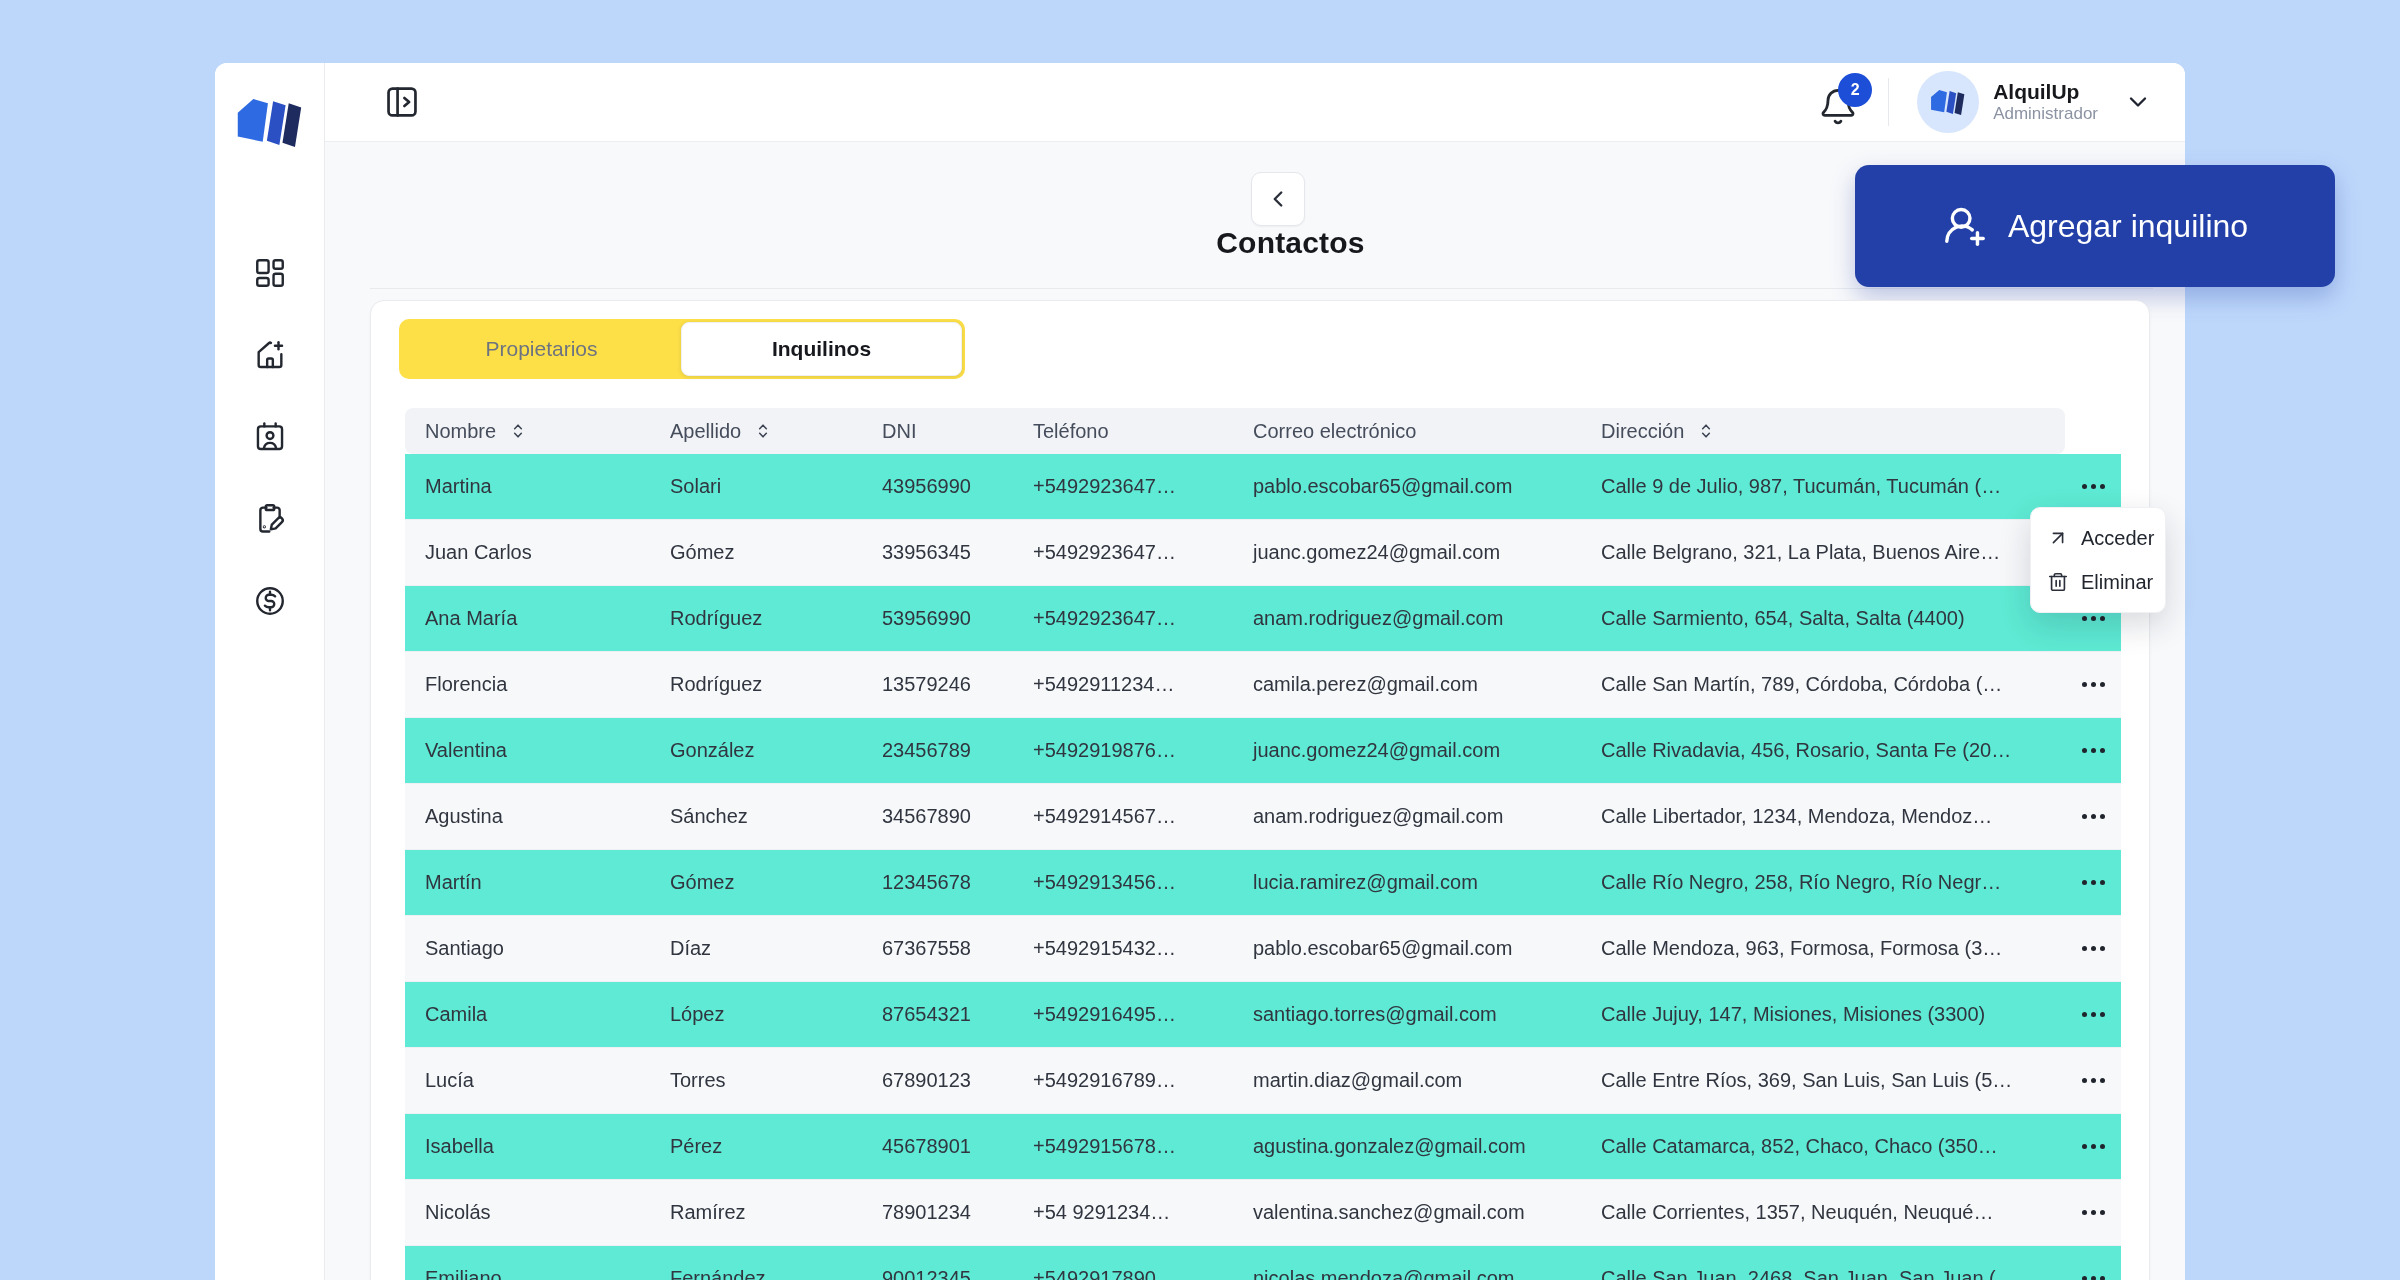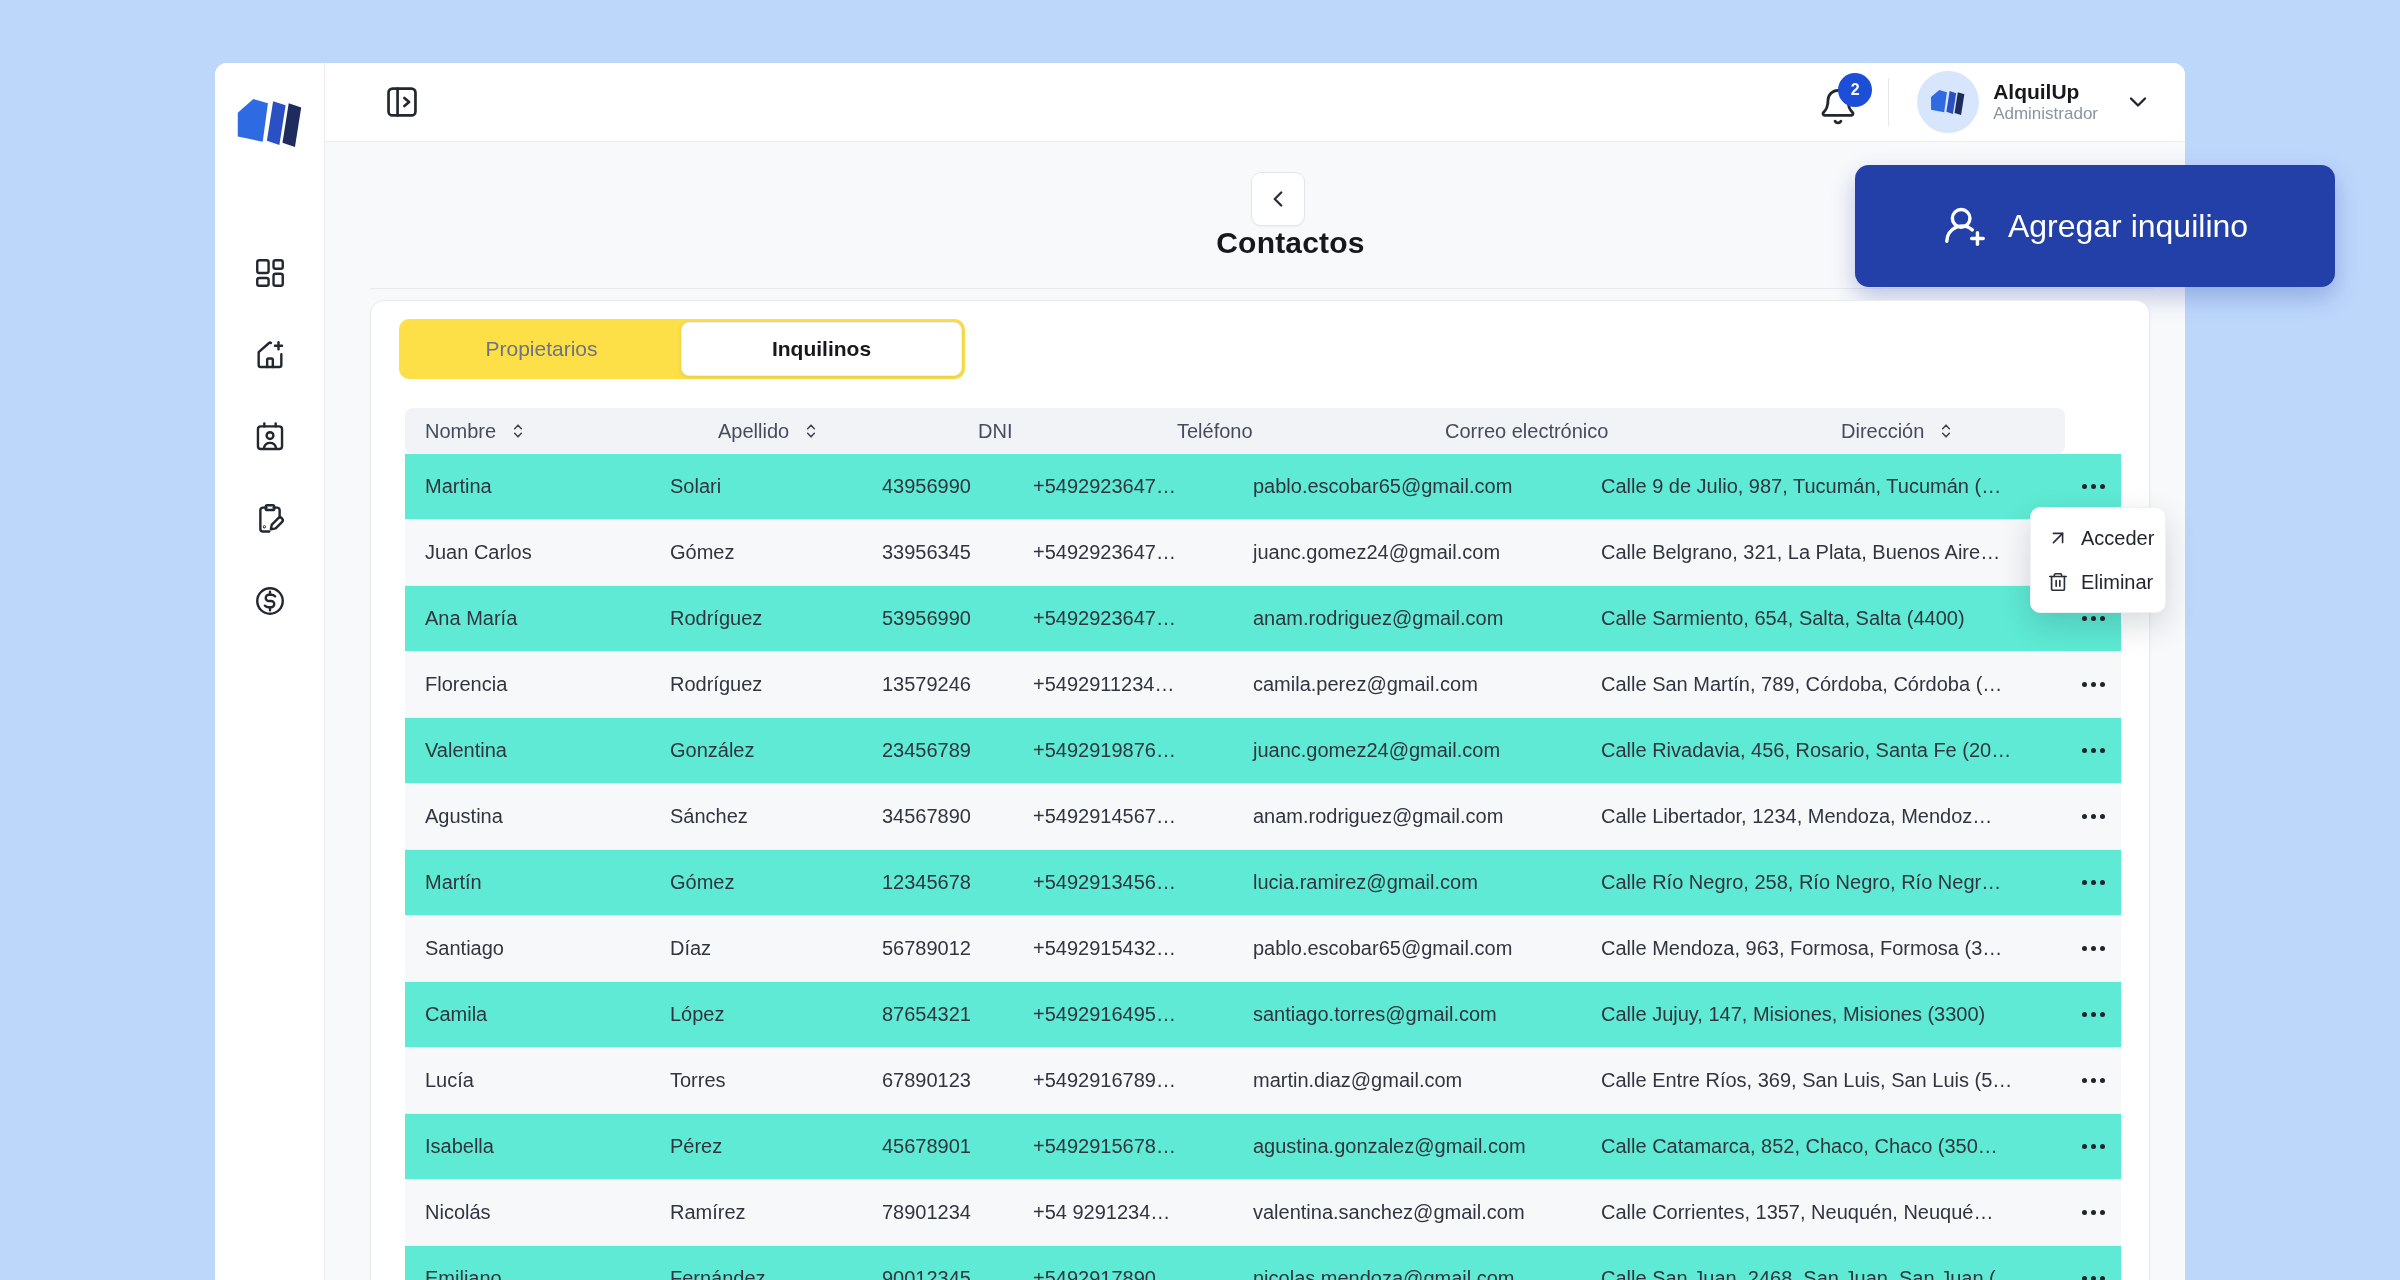--- a/index.html
+++ b/index.html
@@ -104,7 +104,7 @@
     grid-template-columns:245px 208px 143px 180px 420px 464px 56px;
     align-items:center;
   }
-  .thead { height:46px; position:relative; font-size:20px; font-weight:500; color:#454c5b;gap:48px; }
+  .thead { height:46px; position:relative; font-size:20px; font-weight:500; color:#454c5b; }
   .thead::before {
     content:""; position:absolute; left:0; top:0; bottom:0; right:56px;
     background:#f1f3f6; border-radius:8px;

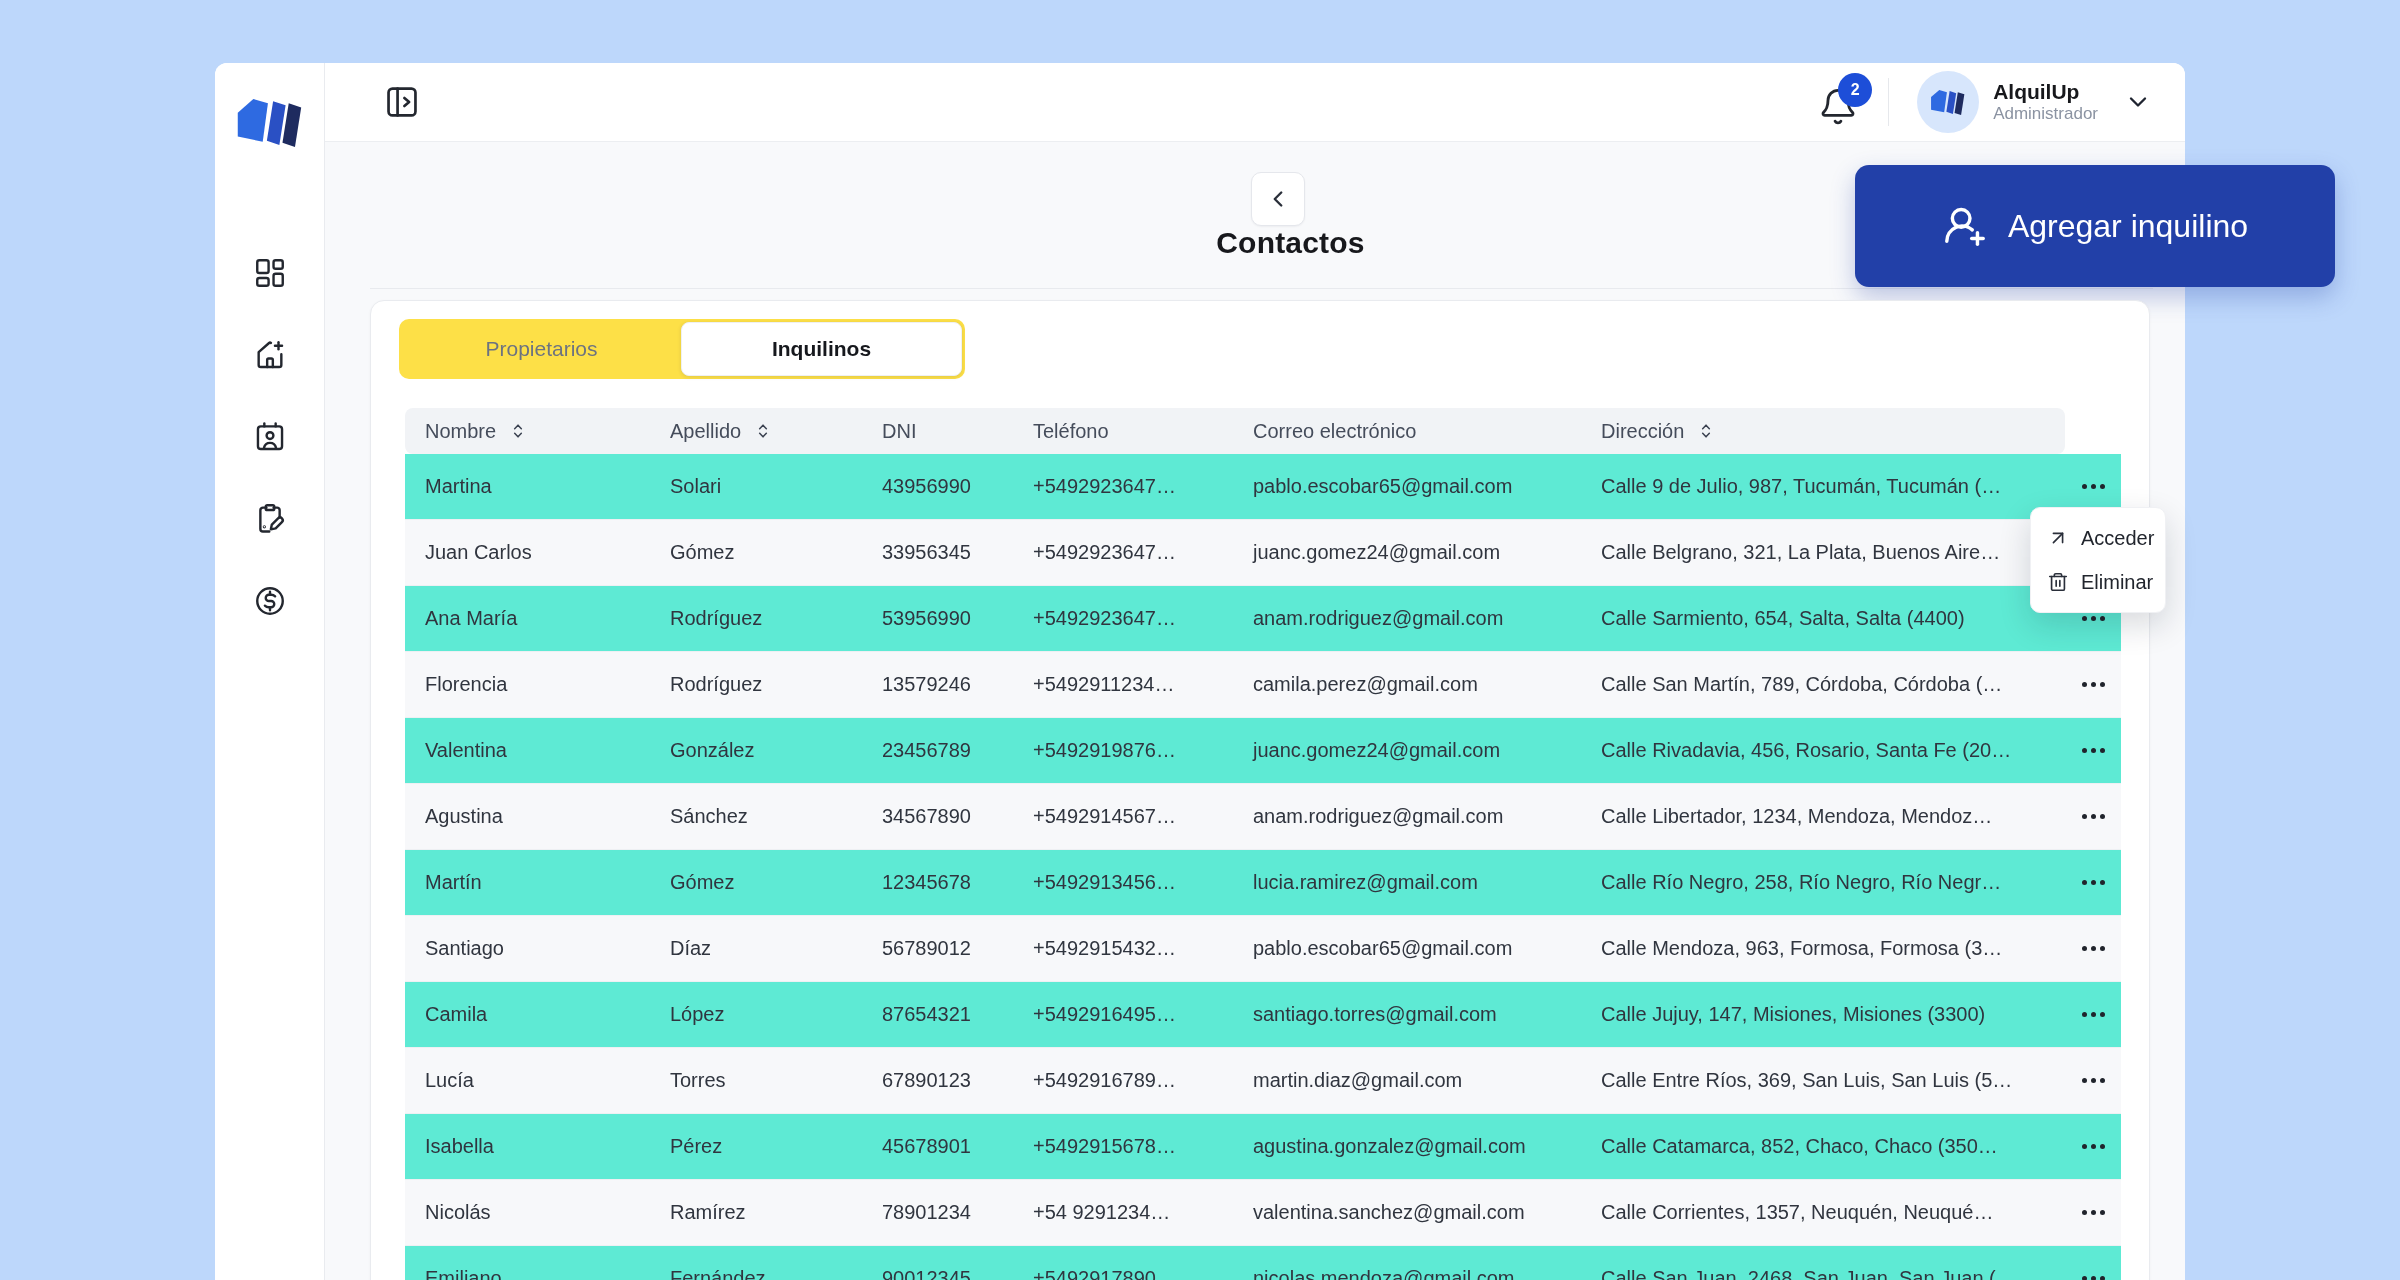--- a/index.html
+++ b/index.html
@@ -409,7 +409,7 @@
               <div class="trow alt">
     <div class="td c1">Santiago</div>
     <div class="td c2">Díaz</div>
-    <div class="td c3">56789012</div>
+    <div class="td c3">67367558</div>
     <div class="td c4">+5492915432168</div>
     <div class="td c5">pablo.escobar65@gmail.com</div>
     <div class="td c6">Calle Mendoza, 963, Formosa, Formosa (3…</div>

